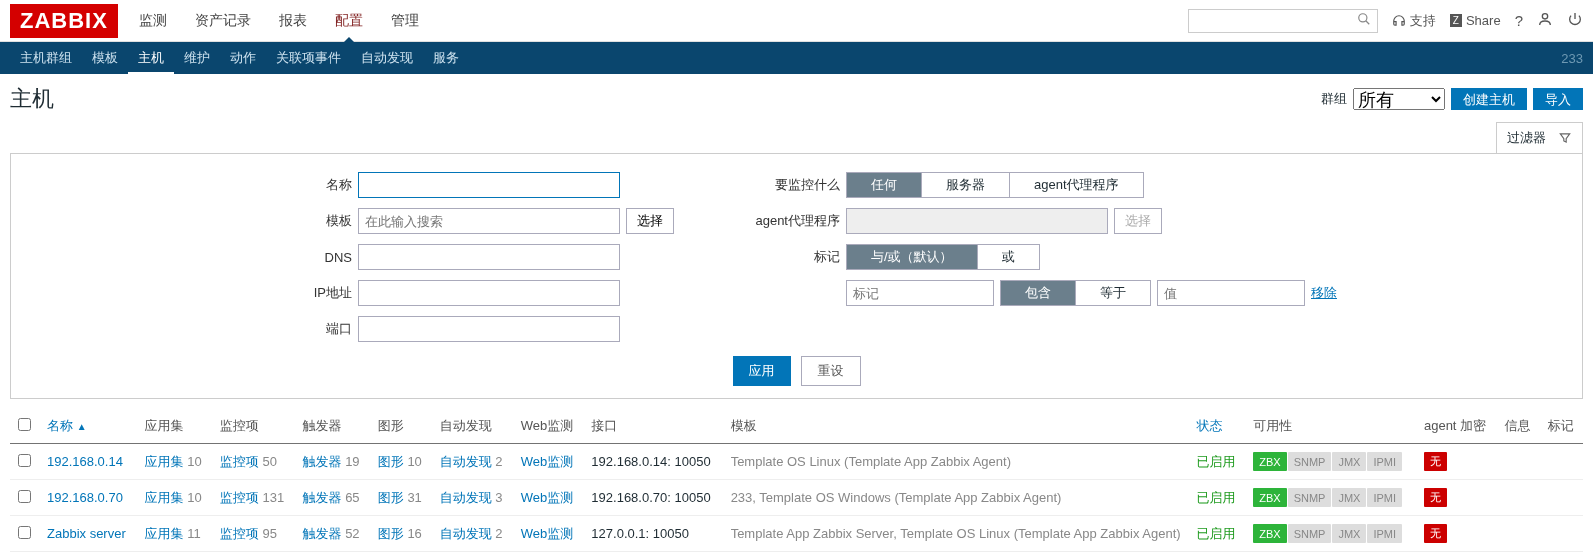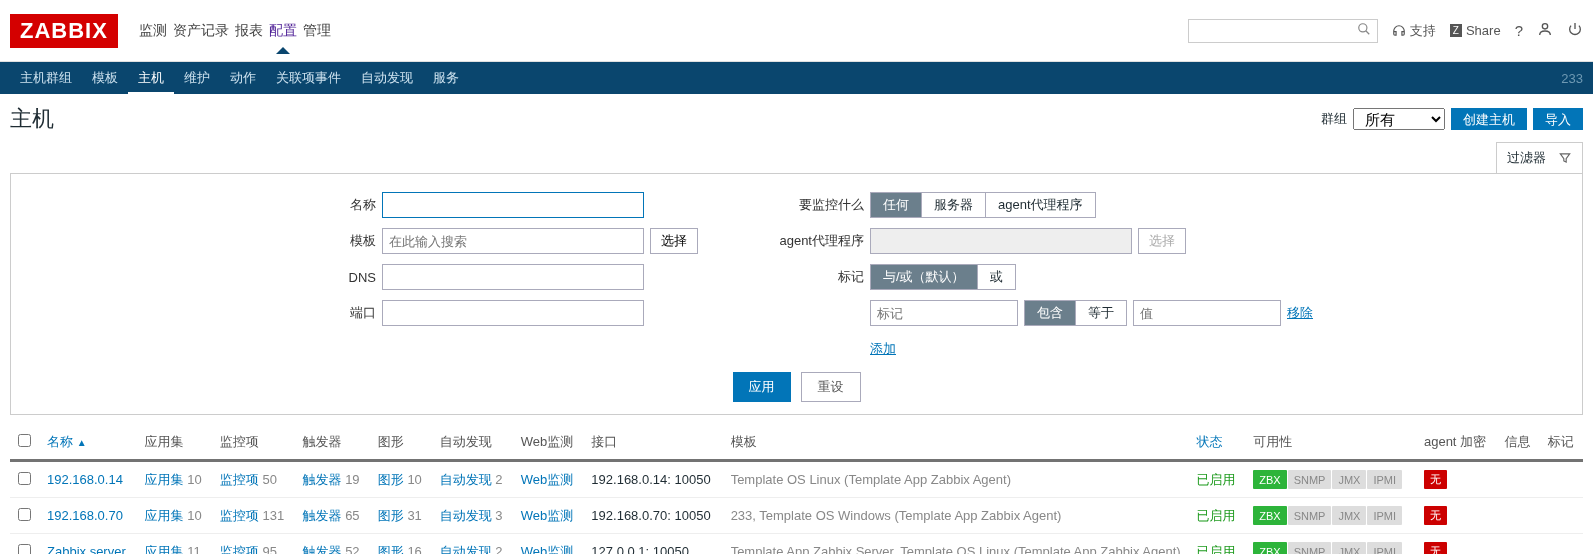--- a/index.html
+++ b/index.html
@@ -5,7 +5,7 @@
 * { margin: 0; padding: 0; box-sizing: border-box; font-family: Arial, "Microsoft YaHei", sans-serif; }
 body { font-size: 13px; color: #1f2c33; background: #fff; }
 
-.top-nav { display: flex; align-items: center; height: 62px; padding: 0 10px; border-bottom: 1px solid #e0e0e0; }
+.top-nav { display: flex; align-items: center; height: 42px; padding: 0 10px; border-bottom: 1px solid #e0e0e0; }
 .logo { background: #d40000; color: #fff; font-size: 22px; font-weight: bold; padding: 4px 10px; letter-spacing: 1px; }
 .top-menu { display: flex; margin-left: 18px; font-size: 14px; color: #444; }
 .top-menu .item { cursor: pointer; padding: 13px 3px; position: relative; }

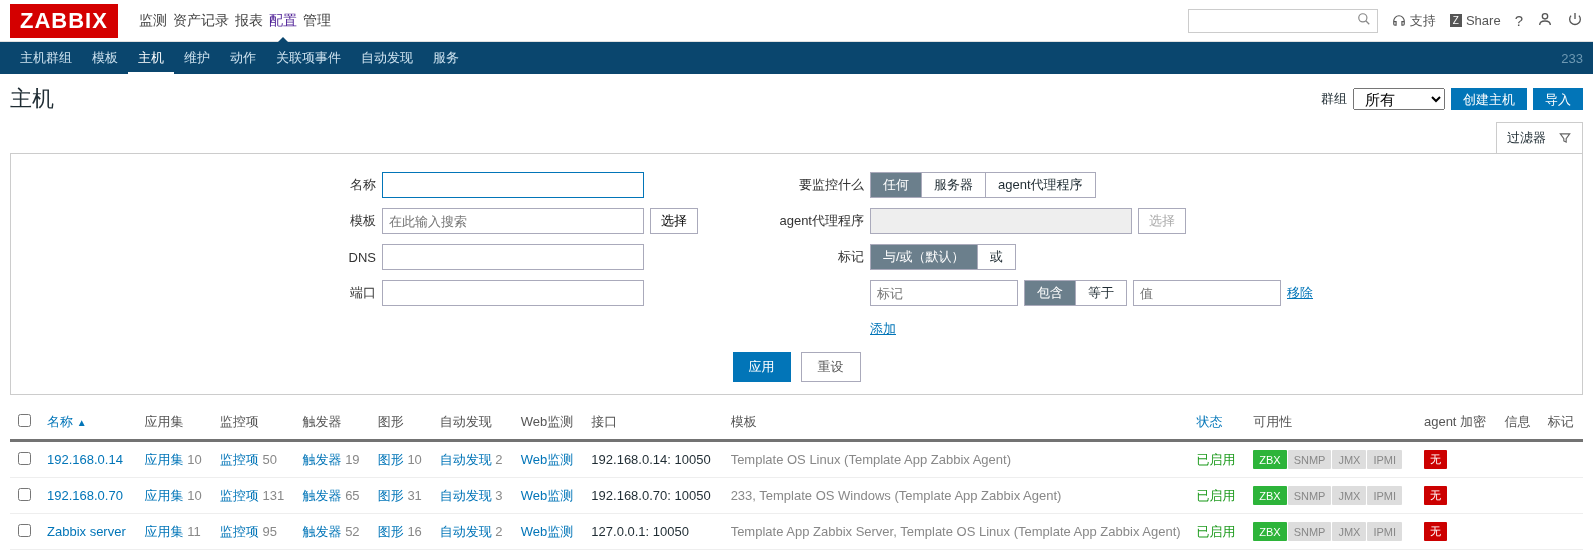--- a/index.html
+++ b/index.html
@@ -7,7 +7,7 @@
 
 .top-nav { display: flex; align-items: center; height: 42px; padding: 0 10px; border-bottom: 1px solid #e0e0e0; }
 .logo { background: #d40000; color: #fff; font-size: 22px; font-weight: bold; padding: 4px 10px; letter-spacing: 1px; }
-.top-menu { display: flex; margin-left: 18px; font-size: 14px; color: #444; }
+.top-menu { display: flex; gap: 22px; margin-left: 18px; font-size: 14px; color: #444; }
 .top-menu .item { cursor: pointer; padding: 13px 3px; position: relative; }
 .top-menu .item.sel { color: #4c1d95; }
 .top-menu .item.sel::after { content: ""; position: absolute; left: 50%; bottom: -1px; transform: translateX(-50%); border: 7px solid transparent; border-bottom-color: #0a466e; }

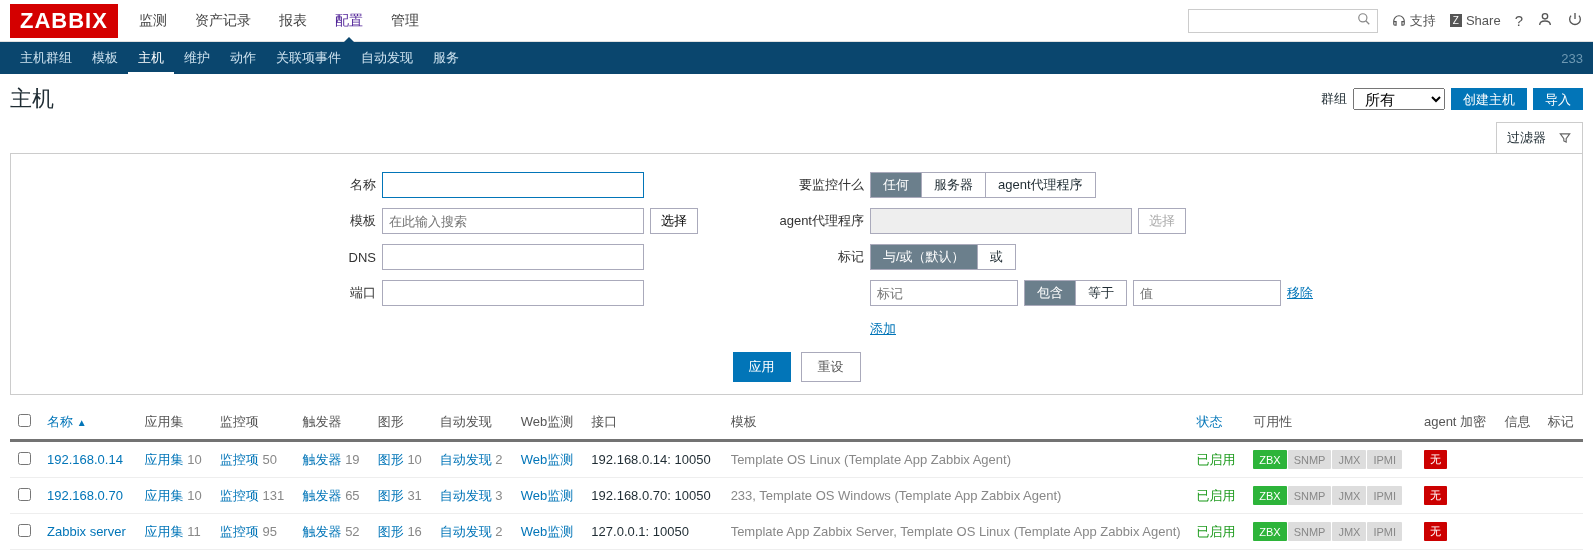--- a/index.html
+++ b/index.html
@@ -9,7 +9,7 @@
 .logo { background: #d40000; color: #fff; font-size: 22px; font-weight: bold; padding: 4px 10px; letter-spacing: 1px; }
 .top-menu { display: flex; gap: 22px; margin-left: 18px; font-size: 14px; color: #444; }
 .top-menu .item { cursor: pointer; padding: 13px 3px; position: relative; }
-.top-menu .item.sel { color: #4c1d95; }
+.top-menu .item.sel { color: #7f1d1d; }
 .top-menu .item.sel::after { content: ""; position: absolute; left: 50%; bottom: -1px; transform: translateX(-50%); border: 7px solid transparent; border-bottom-color: #0a466e; }
 .top-right { margin-left: auto; display: flex; align-items: center; gap: 14px; color: #555; }
 .search-box { width: 190px; height: 24px; border: 1px solid #ccc; display: flex; align-items: center; justify-content: flex-end; padding-right: 6px; }

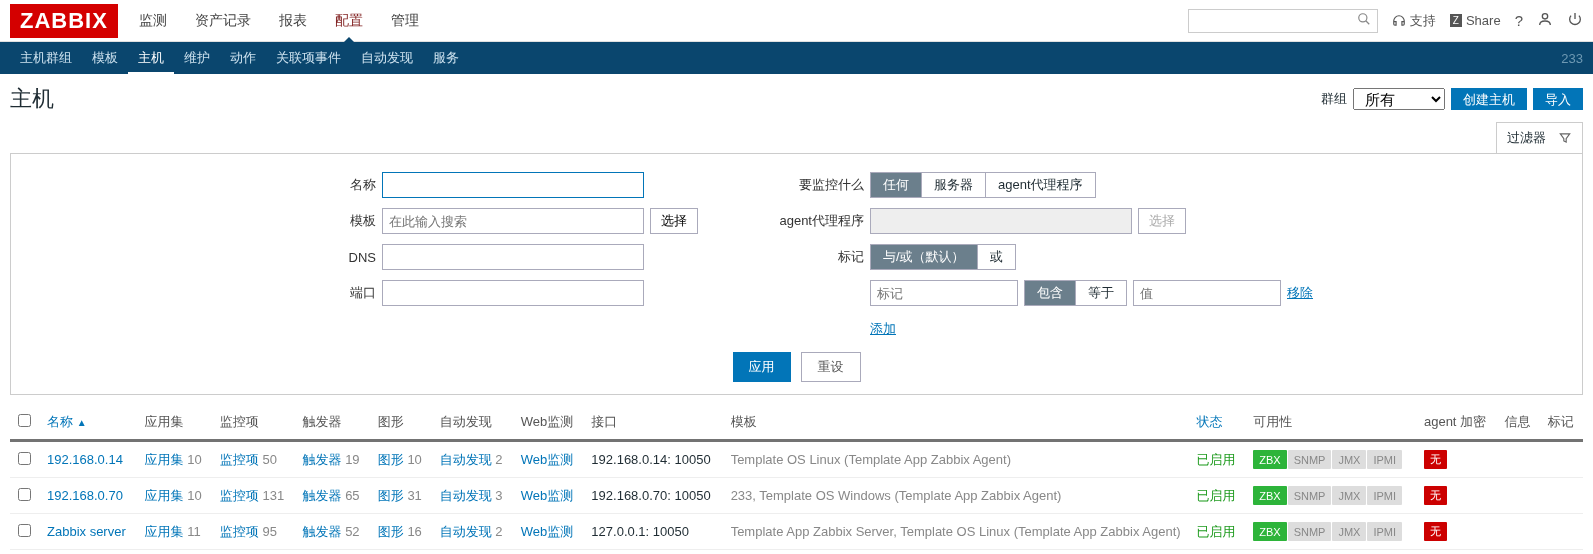--- a/index.html
+++ b/index.html
@@ -23,7 +23,7 @@
 .page-head { display: flex; align-items: center; padding: 10px 10px 8px; }
 .page-title { font-size: 22px; color: #1f2c33; }
 .page-head .right { margin-left: auto; display: flex; align-items: center; gap: 6px; font-size: 13px; }
-.page-head select { height: 22px; font-size: 15px; min-width: 92px; padding-left: 7px; }
+.page-head select { height: 22px; font-size: 18px; min-width: 92px; }
 .btn-primary { background: #0275b8; color: #fff; border: none; padding: 3px 12px; font-size: 13px; cursor: pointer; height: 22px; }
 
 .filter-tab-row { display: flex; justify-content: flex-end; padding: 0 10px; }

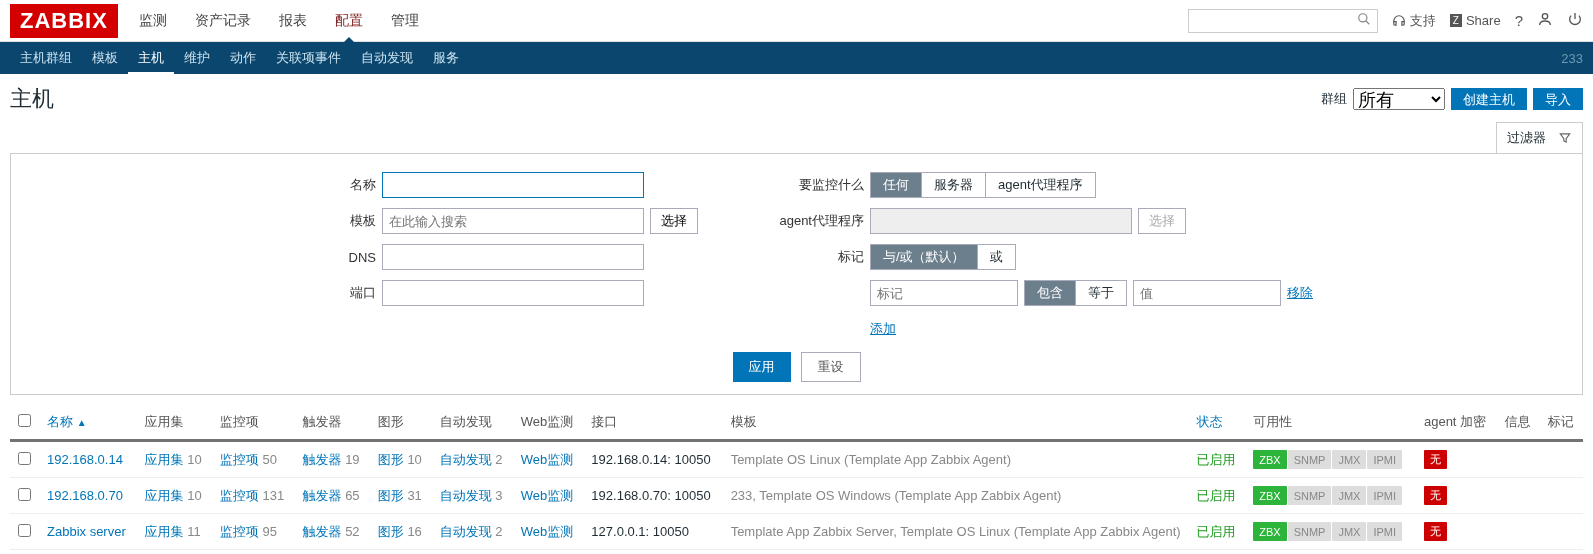--- a/index.html
+++ b/index.html
@@ -41,7 +41,7 @@
 .btn-sm { border: 1px solid #aab; background: #fff; height: 26px; padding: 0 10px; font-size: 13px; cursor: pointer; }
 .btn-sm[disabled] { color: #aaa; }
 .seg { display: flex; border: 1px solid #aab; height: 26px; }
-.seg div { padding: 0 12px; display: flex; align-items: center; border-right: 1px solid #aab; cursor: pointer; font-size: 13px; }
+.seg div { padding: 0 24px; display: flex; align-items: center; border-right: 1px solid #aab; cursor: pointer; font-size: 13px; }
 .seg div:last-child { border-right: none; }
 .seg .on { background: #6b7f8c; color: #fff; }
 .tag-row { display: flex; align-items: center; gap: 6px; margin-left: 102px; }

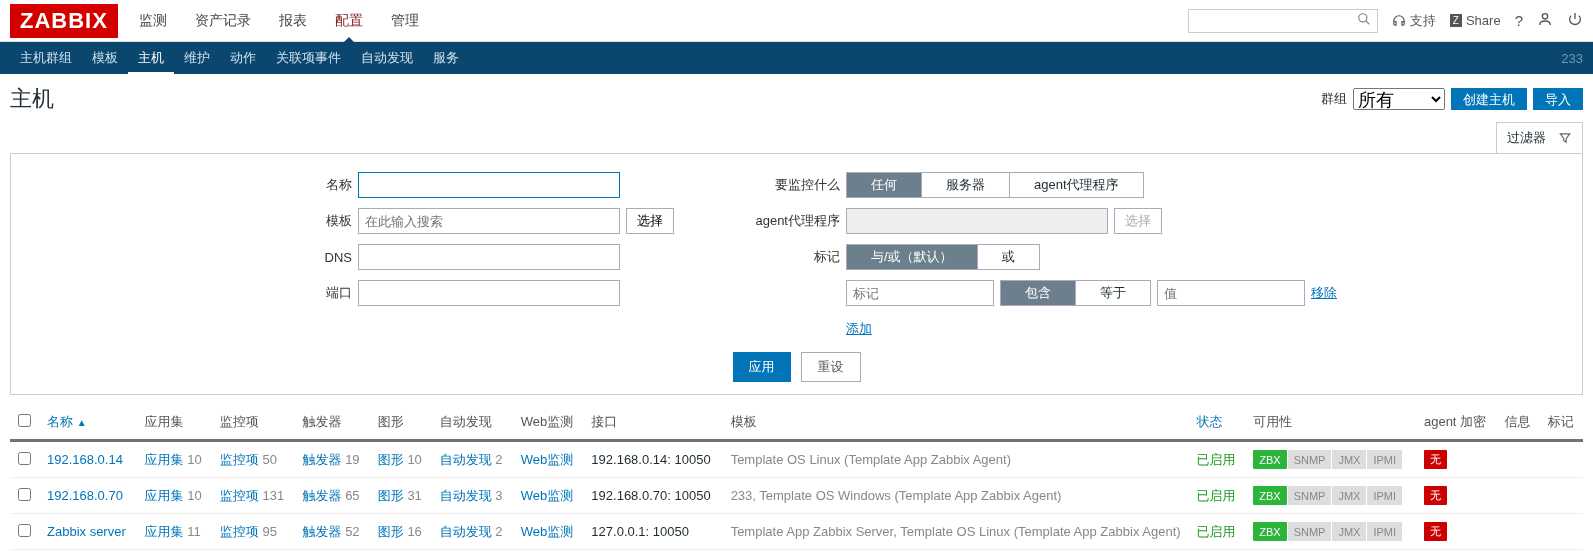--- a/index.html
+++ b/index.html
@@ -162,6 +162,10 @@
       </div>
       <div class="filter-row">
         <span class="lbl">DNS</span>
+        <input type="text" class="w260" style="">
+      </div>
+      <div class="filter-row">
+        <span class="lbl">IP地址</span>
         <input type="text" class="w260" style="">
       </div>
       <div class="filter-row">

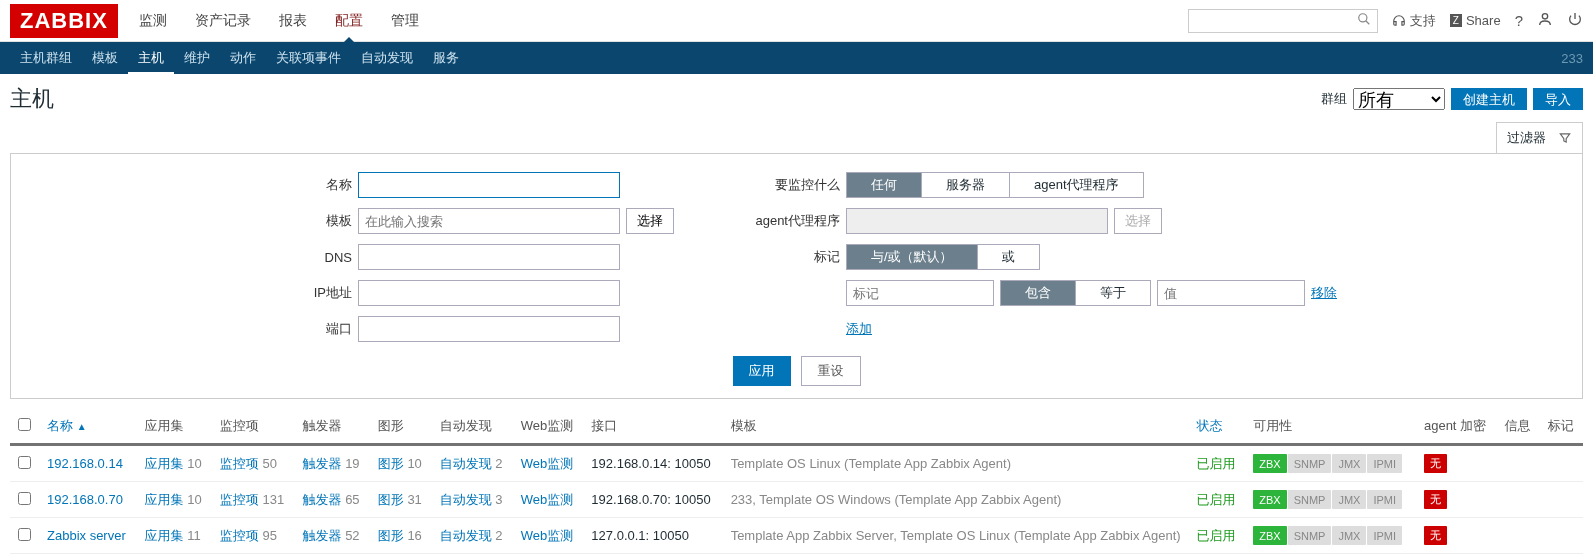--- a/index.html
+++ b/index.html
@@ -203,9 +203,6 @@
         </div>
         <input type="text" placeholder="值" style="">
         <span class="link">移除</span>
-      </div>
-      <div class="add-link">
-        <span class="link">添加</span>
       </div>
     </div>
   </div>

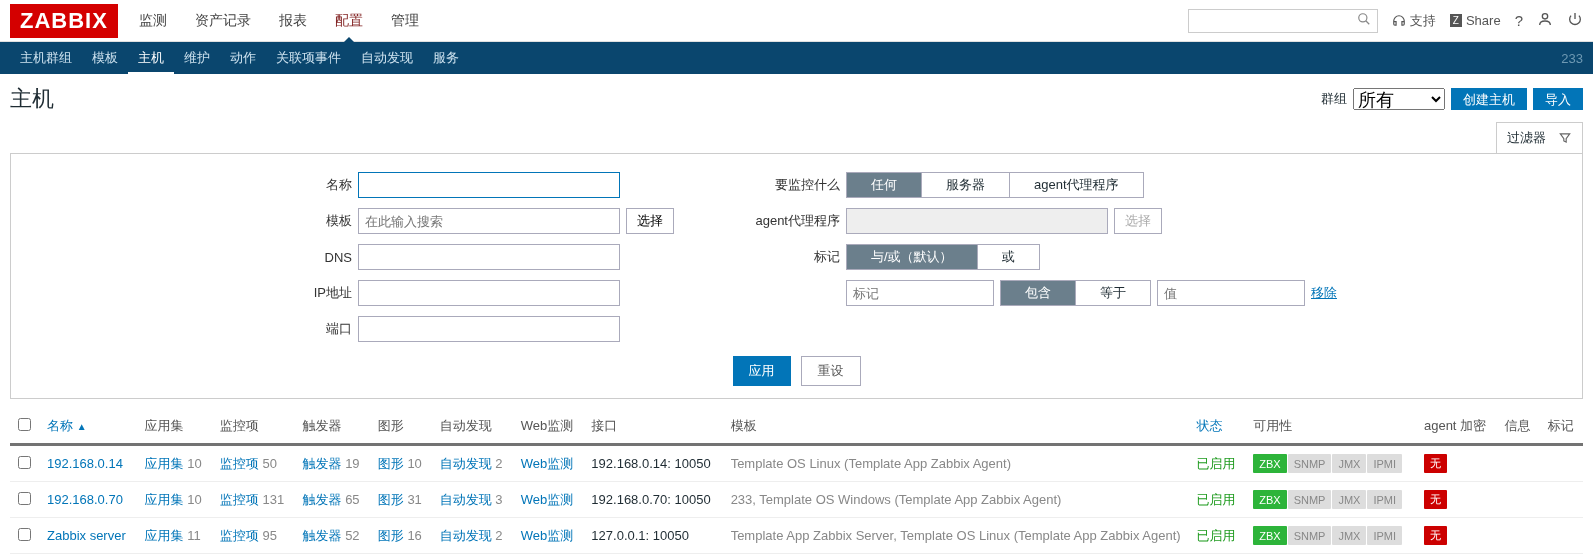--- a/index.html
+++ b/index.html
@@ -57,7 +57,7 @@
 .list { margin: 0 10px; }
 table { width: 100%; border-collapse: collapse; font-size: 13px; }
 th, td { text-align: left; padding: 8px 8px; border-bottom: 1px solid #eee; white-space: nowrap; }
-th { font-weight: normal; color: #555; border-bottom: 3px solid #737373; margin-left: 40px; }
+th { font-weight: normal; color: #555; border-bottom: 1px solid #737373; margin-left: 40px; }
 th.sortable { color: #0275b8; }
 .lnk { color: #0275b8; }
 .num { color: #888; }

